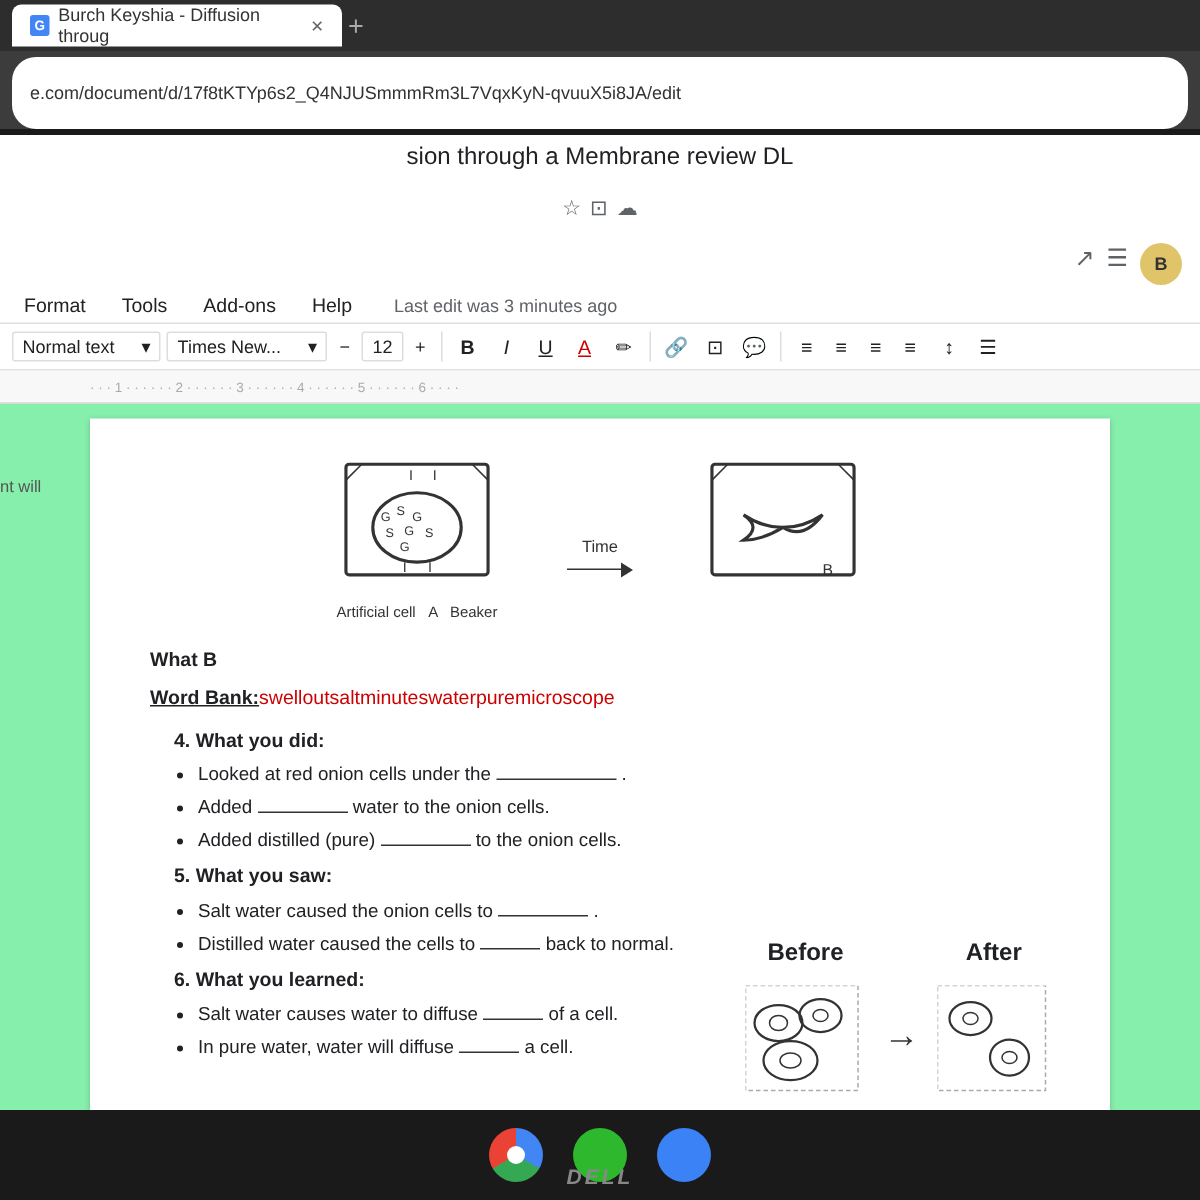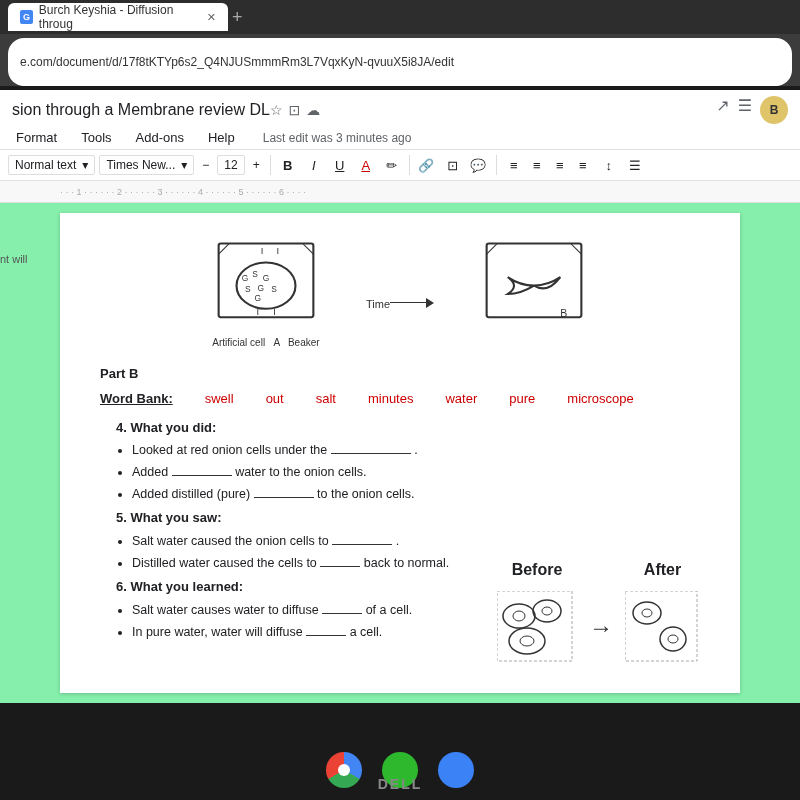--- a/index.html
+++ b/index.html
@@ -91,8 +91,9 @@
     .docs-title-row {
       display: flex;
       align-items: center;
-      gap: 0;
+      gap: 16px;
       margin-bottom: 2px;
+      flex-direction: column;
     }
 
     .docs-title {

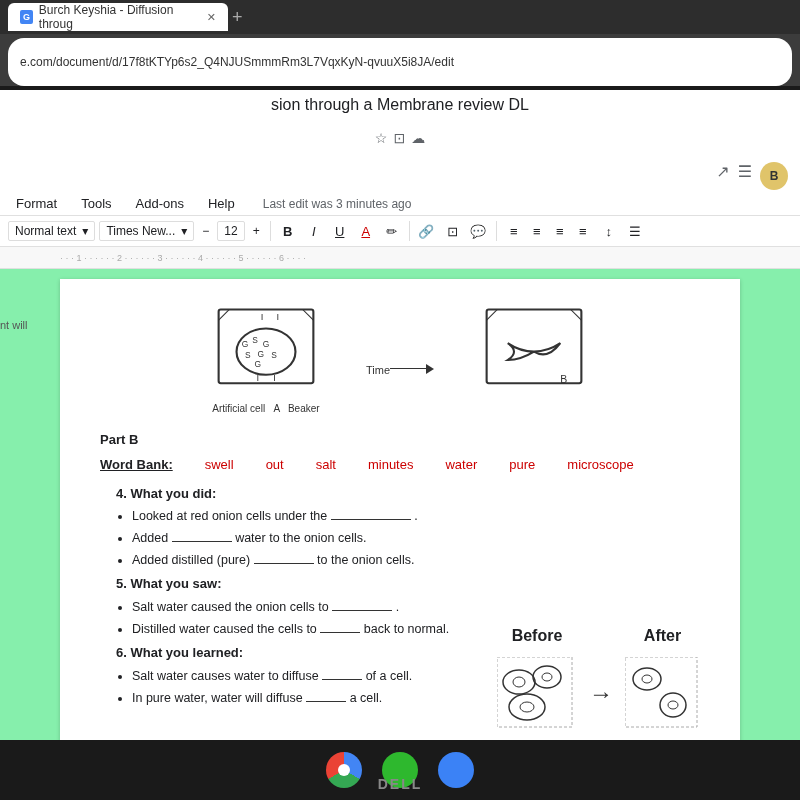--- a/index.html
+++ b/index.html
@@ -153,7 +153,7 @@
     .toolbar-dropdown {
       display: flex;
       align-items: center;
-      gap: 6px;
+      gap: 18px;
       border: 1px solid #ddd;
       border-radius: 2px;
       padding: 2px 6px;

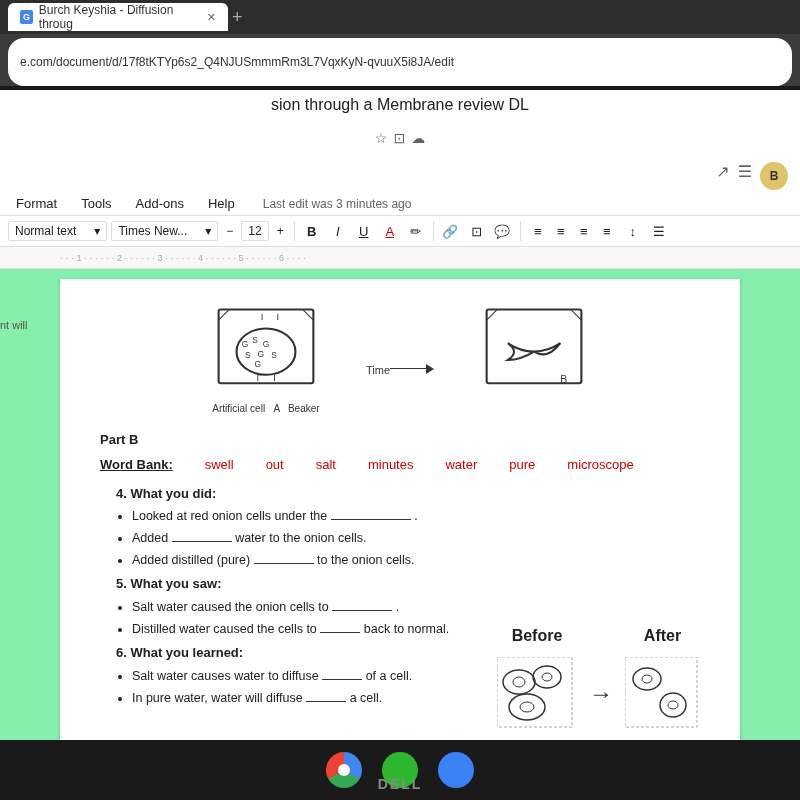--- a/index.html
+++ b/index.html
@@ -530,7 +530,7 @@
         </div>
 
         <div class="time-arrow">
-          <div style="display:flex;flex-direction:row;align-items:flex-start;">
+          <div style="display:flex;flex-direction:column;align-items:center;">
             <span style="font-size:11px;margin-bottom:4px;">Time</span>
             <div style="display:flex;align-items:center;">
               <div style="width:36px;height:1px;background:#333;"></div>

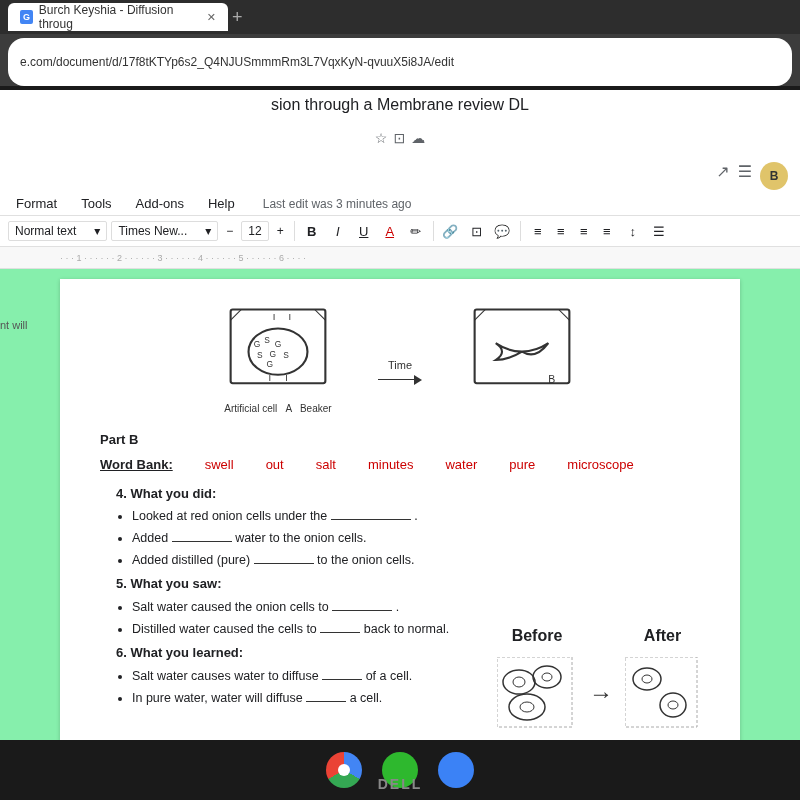--- a/index.html
+++ b/index.html
@@ -555,7 +555,7 @@
       </div>
 
       <div class="part-b">
-        <div class="part-b-title">Part B</div>
+        <div class="part-b-title">What B</div>
 
         <div class="word-bank-row">
           <span class="word-bank-label">Word Bank:</span>

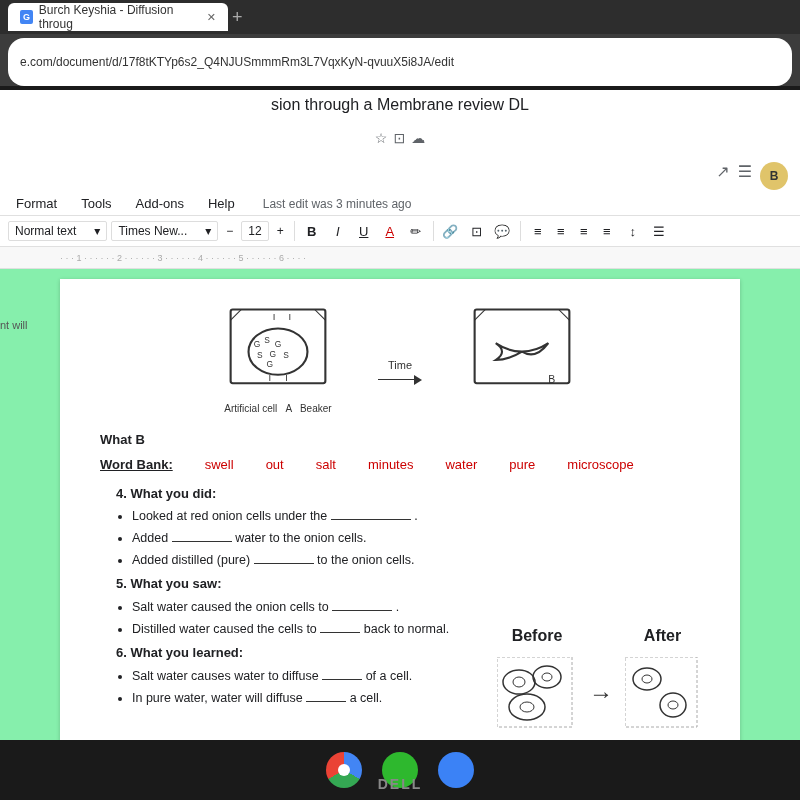--- a/index.html
+++ b/index.html
@@ -269,7 +269,7 @@
 
     .word-bank-row {
       display: flex;
-      gap: 32px;
+      gap: 0;
       align-items: center;
       margin-bottom: 8px;
       font-size: 13px;

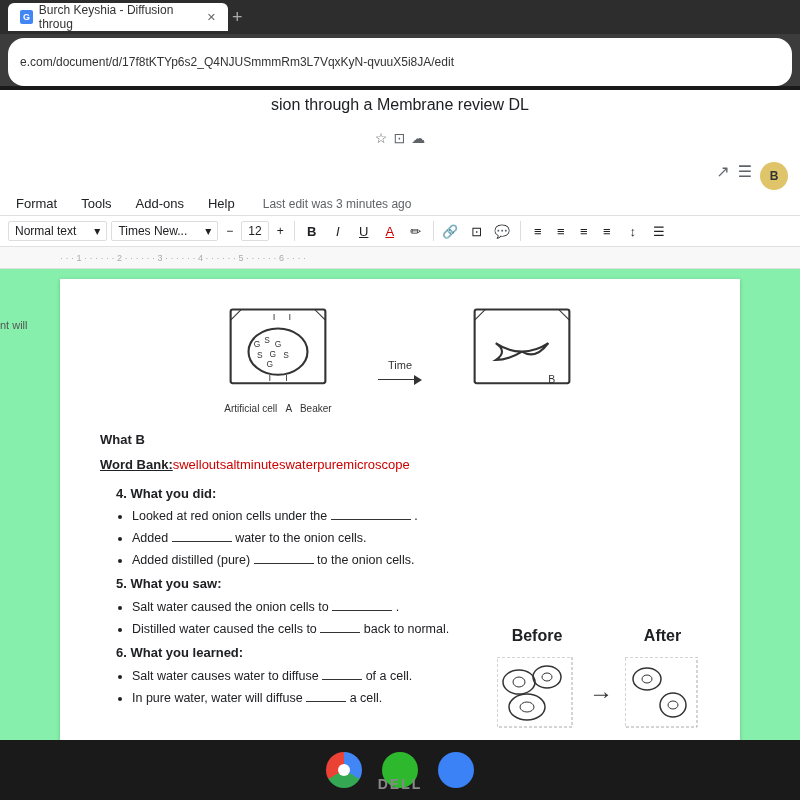--- a/index.html
+++ b/index.html
@@ -394,6 +394,7 @@
       transform: translateX(-50%);
       color: #888;
       font-size: 14px;
+      font-style: italic;
       letter-spacing: 2px;
       font-weight: bold;
     }

